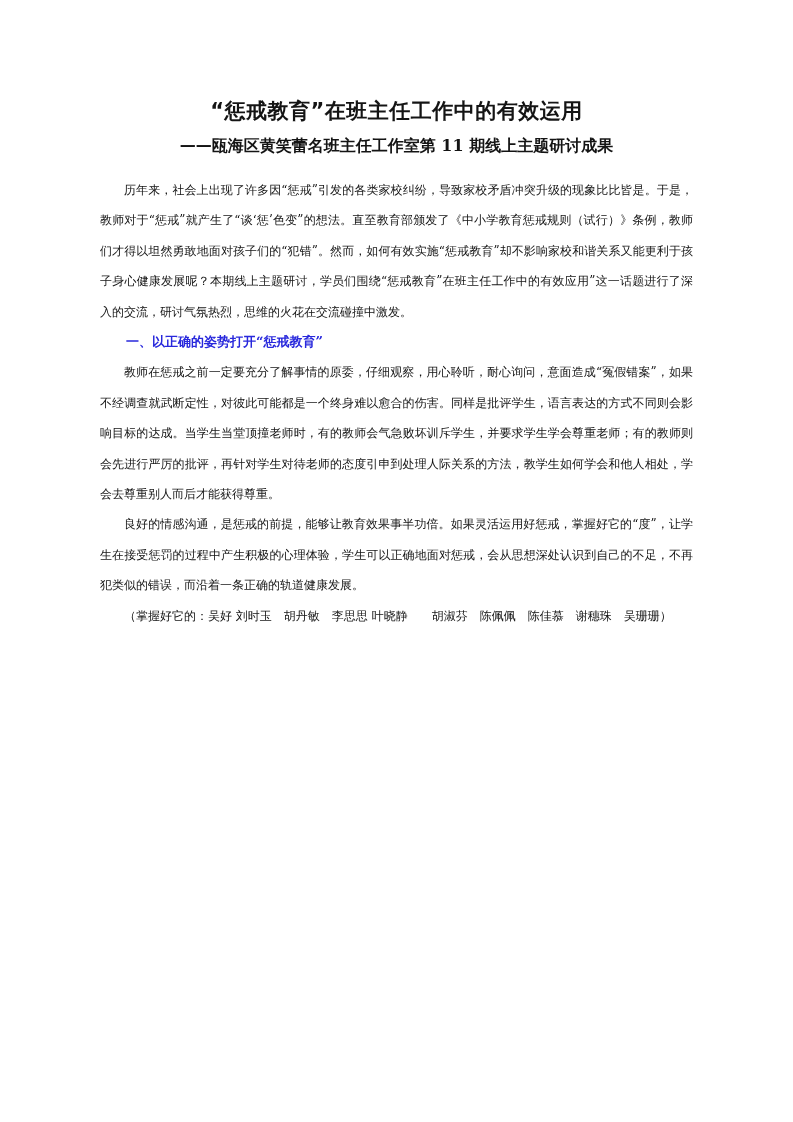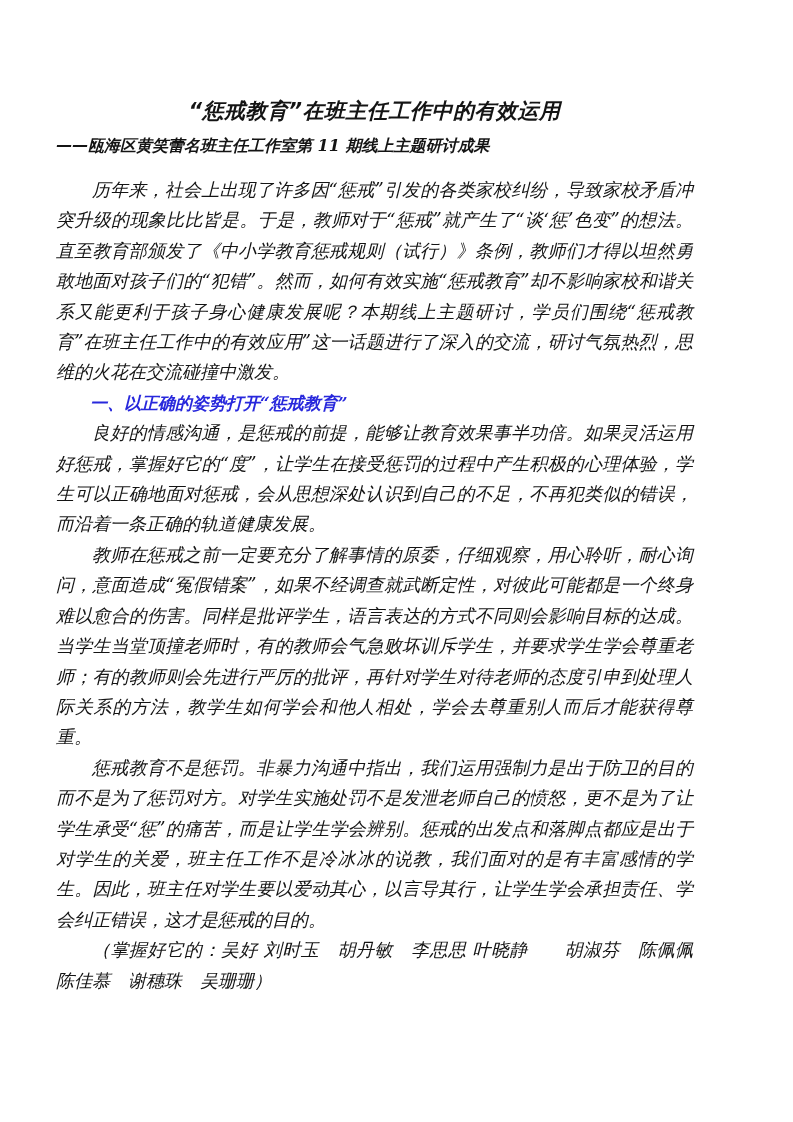--- a/index.html
+++ b/index.html
@@ -10,11 +10,10 @@
     margin: 0 auto;
     background: #ffffff;
     box-sizing: border-box;
-    padding: 96px 100px 0 56px;
+    padding: 96px 100px 0 100px;
     overflow: hidden;
     font-family: "DejaVu Serif", "Liberation Serif", serif;
     color: #141414;
-    font-style: italic;
   }
   .doc-title {
     font-family: "DejaVu Sans", "Liberation Sans", sans-serif;

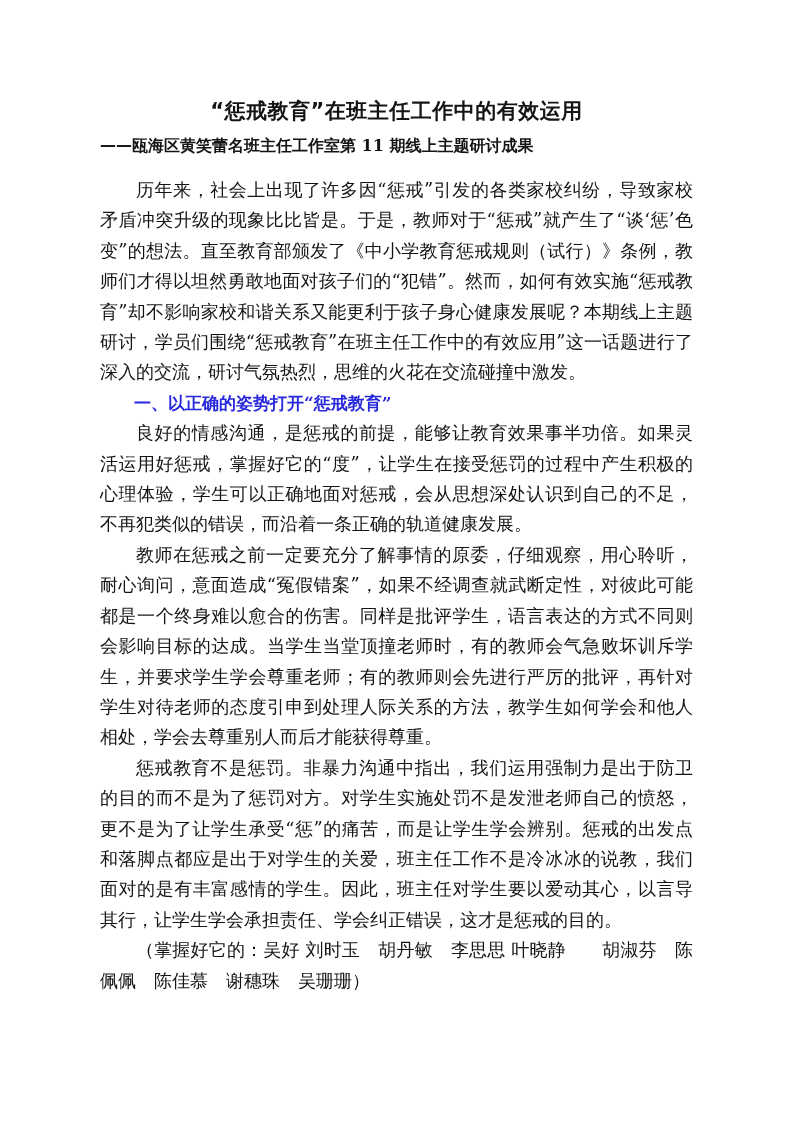--- a/index.html
+++ b/index.html
@@ -28,6 +28,7 @@
     font-size: 16px;
     font-weight: bold;
     line-height: 39px;
+    text-align: center;
     margin-bottom: 10px;
     white-space: nowrap;
   }

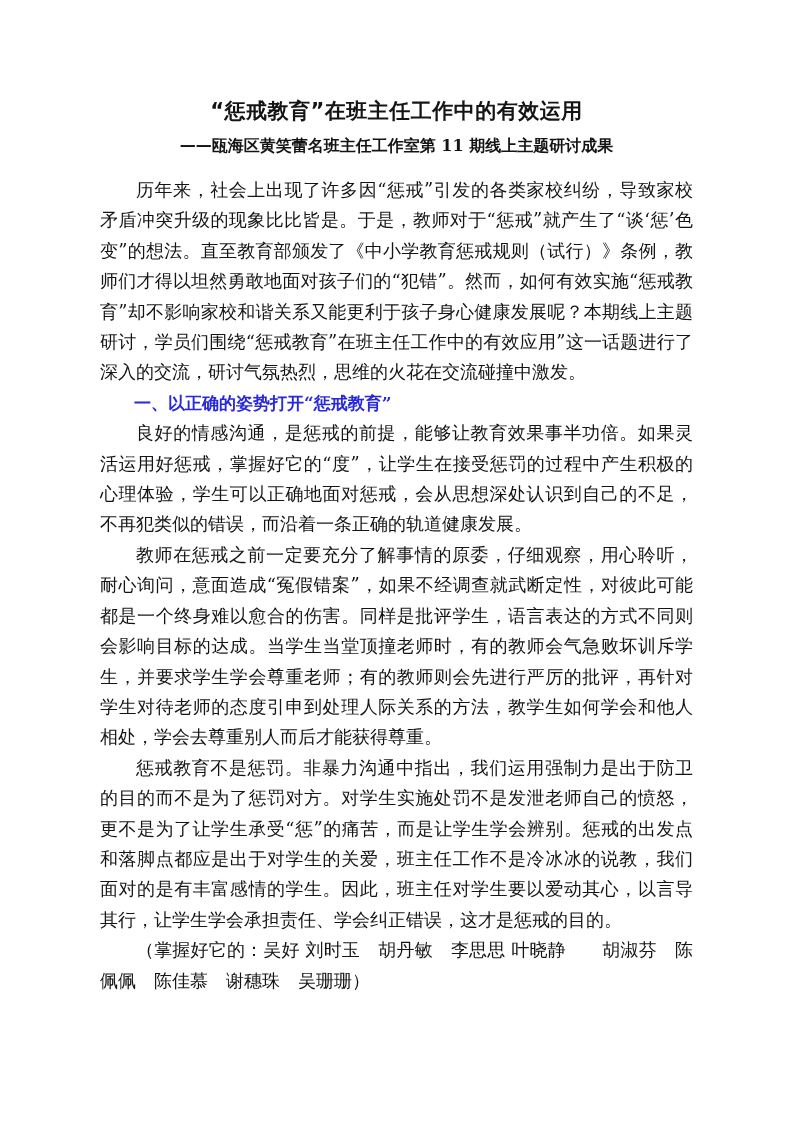--- a/index.html
+++ b/index.html
@@ -33,7 +33,7 @@
     white-space: nowrap;
   }
   .para {
-    font-size: 18px;
+    font-size: 12px;
     line-height: 30.4px;
     text-align: justify;
     text-indent: 2em;

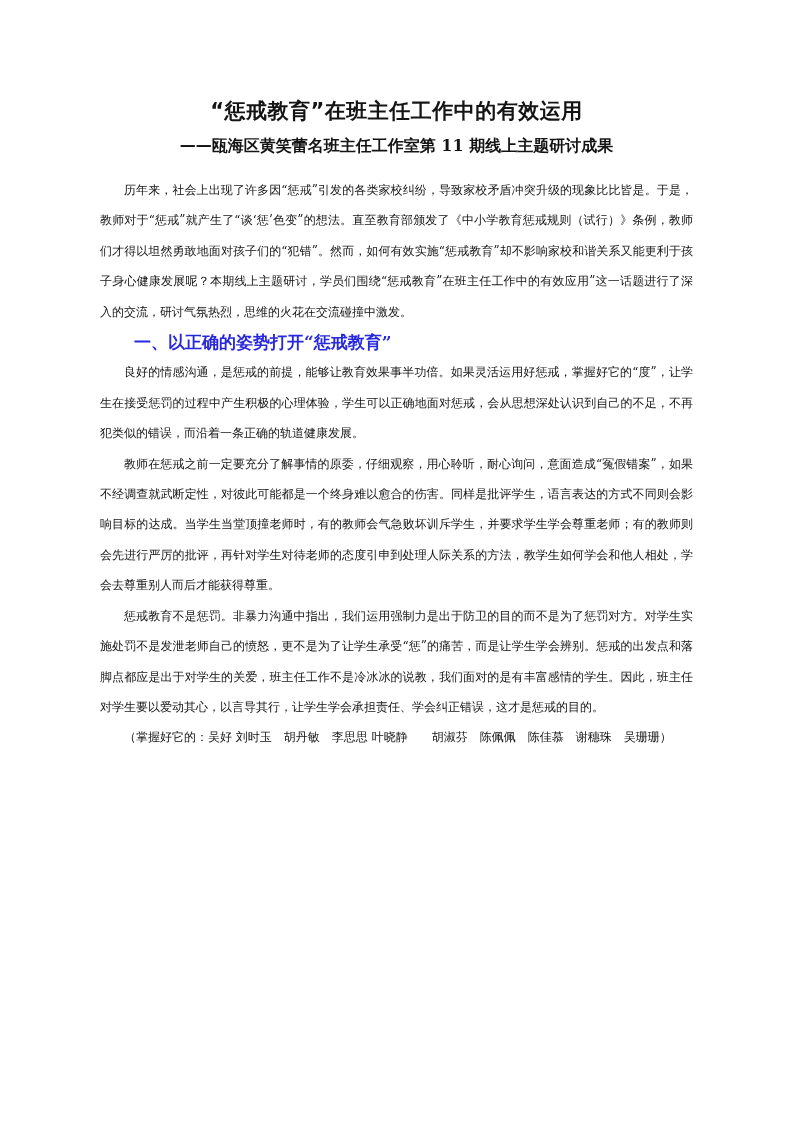--- a/index.html
+++ b/index.html
@@ -40,7 +40,7 @@
     margin: 0;
   }
   .heading, .subheading {
-    font-size: 17px;
+    font-size: 13px;
     line-height: 30.4px;
     font-weight: bold;
     color: var(--accent, #2828dc);

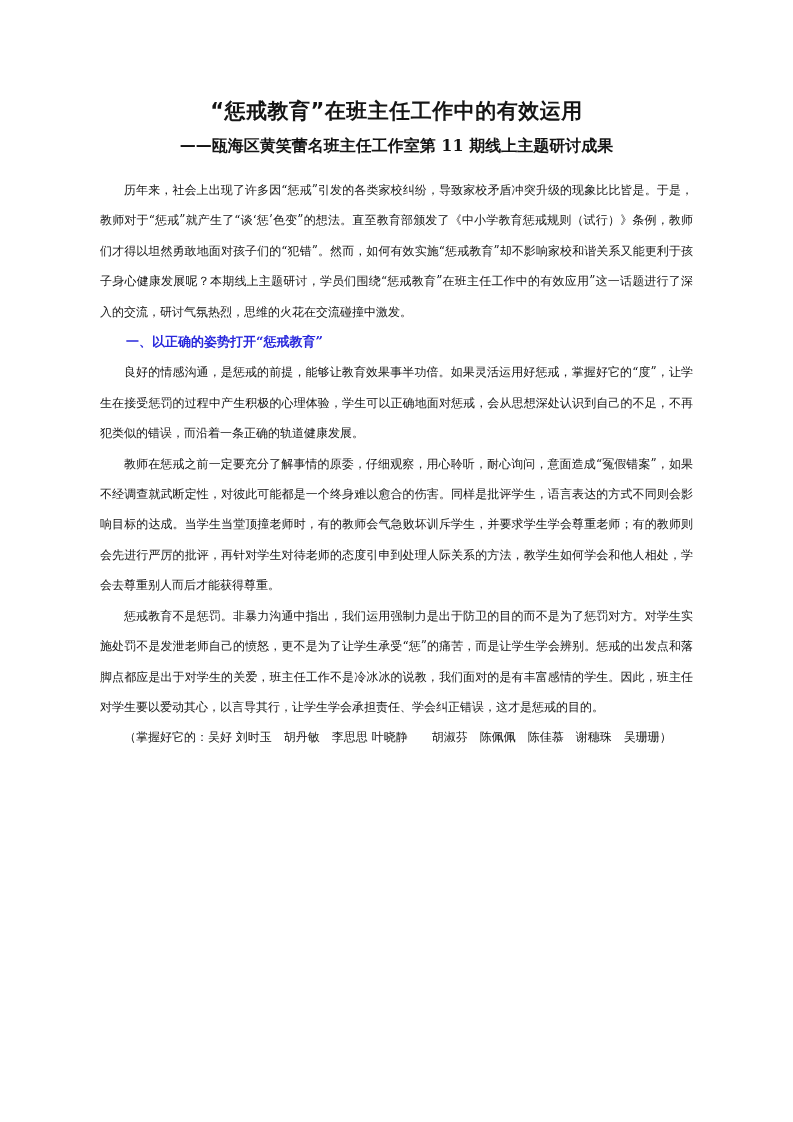--- a/index.html
+++ b/index.html
@@ -61,9 +61,9 @@
   <h2 class="heading">一、以正确的姿势打开“惩戒教育”</h2>
 
 
+  <p class="para">教师在惩戒之前一定要充分了解事情的原委，仔细观察，用心聆听，耐心询问，意面造成“冤假错案”，如果不经调查就武断定性，对彼此可能都是一个终身难以愈合的伤害。同样是批评学生，语言表达的方式不同则会影响目标的达成。当学生当堂顶撞老师时，有的教师会气急败坏训斥学生，并要求学生学会尊重老师；有的教师则会先进行严厉的批评，再针对学生对待老师的态度引申到处理人际关系的方法，教学生如何学会和他人相处，学会去尊重别人而后才能获得尊重。</p>
+
   <p class="para">良好的情感沟通，是惩戒的前提，能够让教育效果事半功倍。如果灵活运用好惩戒，掌握好它的“度”，让学生在接受惩罚的过程中产生积极的心理体验，学生可以正确地面对惩戒，会从思想深处认识到自己的不足，不再犯类似的错误，而沿着一条正确的轨道健康发展。</p>
-
-  <p class="para">教师在惩戒之前一定要充分了解事情的原委，仔细观察，用心聆听，耐心询问，意面造成“冤假错案”，如果不经调查就武断定性，对彼此可能都是一个终身难以愈合的伤害。同样是批评学生，语言表达的方式不同则会影响目标的达成。当学生当堂顶撞老师时，有的教师会气急败坏训斥学生，并要求学生学会尊重老师；有的教师则会先进行严厉的批评，再针对学生对待老师的态度引申到处理人际关系的方法，教学生如何学会和他人相处，学会去尊重别人而后才能获得尊重。</p>
 
 
   <p class="para">惩戒教育不是惩罚。非暴力沟通中指出，我们运用强制力是出于防卫的目的而不是为了惩罚对方。对学生实施处罚不是发泄老师自己的愤怒，更不是为了让学生承受“惩”的痛苦，而是让学生学会辨别。惩戒的出发点和落脚点都应是出于对学生的关爱，班主任工作不是冷冰冰的说教，我们面对的是有丰富感情的学生。因此，班主任对学生要以爱动其心，以言导其行，让学生学会承担责任、学会纠正错误，这才是惩戒的目的。</p>

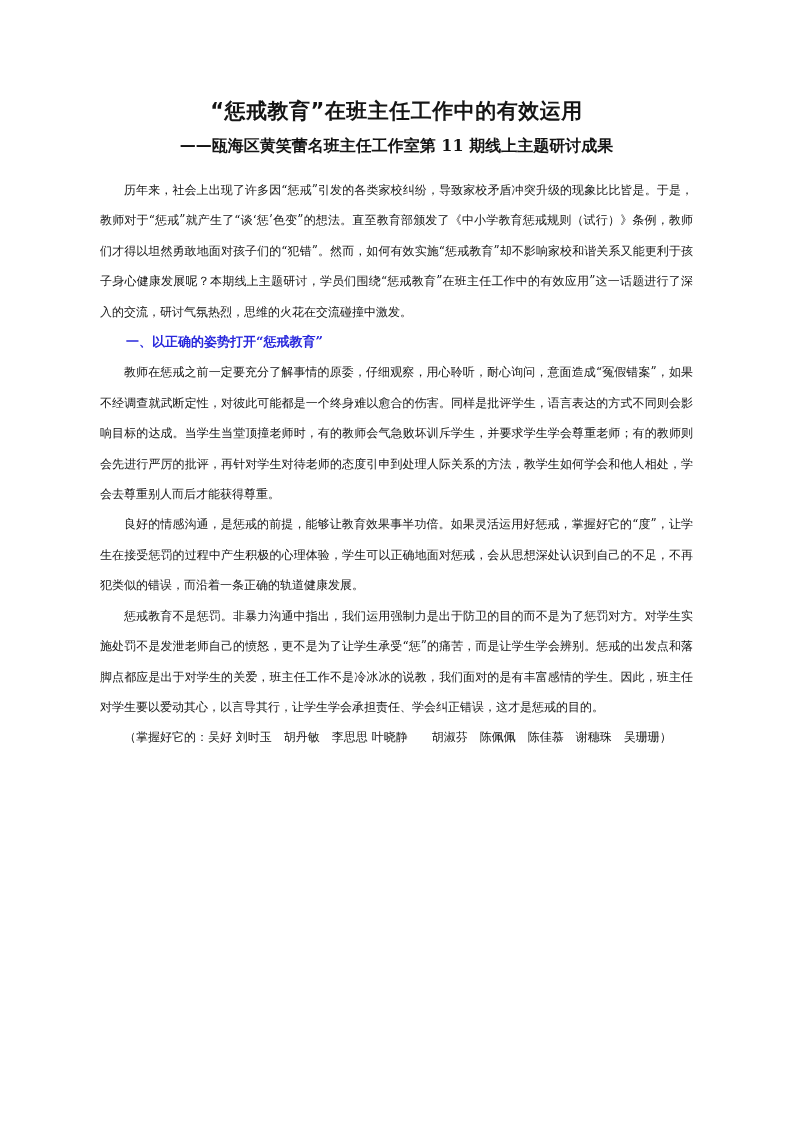--- a/index.html
+++ b/index.html
@@ -66,7 +66,6 @@
   <p class="para">良好的情感沟通，是惩戒的前提，能够让教育效果事半功倍。如果灵活运用好惩戒，掌握好它的“度”，让学生在接受惩罚的过程中产生积极的心理体验，学生可以正确地面对惩戒，会从思想深处认识到自己的不足，不再犯类似的错误，而沿着一条正确的轨道健康发展。</p>
 
 
-  <p class="para">惩戒教育不是惩罚。非暴力沟通中指出，我们运用强制力是出于防卫的目的而不是为了惩罚对方。对学生实施处罚不是发泄老师自己的愤怒，更不是为了让学生承受“惩”的痛苦，而是让学生学会辨别。惩戒的出发点和落脚点都应是出于对学生的关爱，班主任工作不是冷冰冰的说教，我们面对的是有丰富感情的学生。因此，班主任对学生要以爱动其心，以言导其行，让学生学会承担责任、学会纠正错误，这才是惩戒的目的。</p>
 
   <p class="para">（掌握好它的：吴好 刘时玉　胡丹敏　李思思 叶晓静　　胡淑芬　陈佩佩　陈佳慕　谢穗珠　吴珊珊）</p>
 </div>

